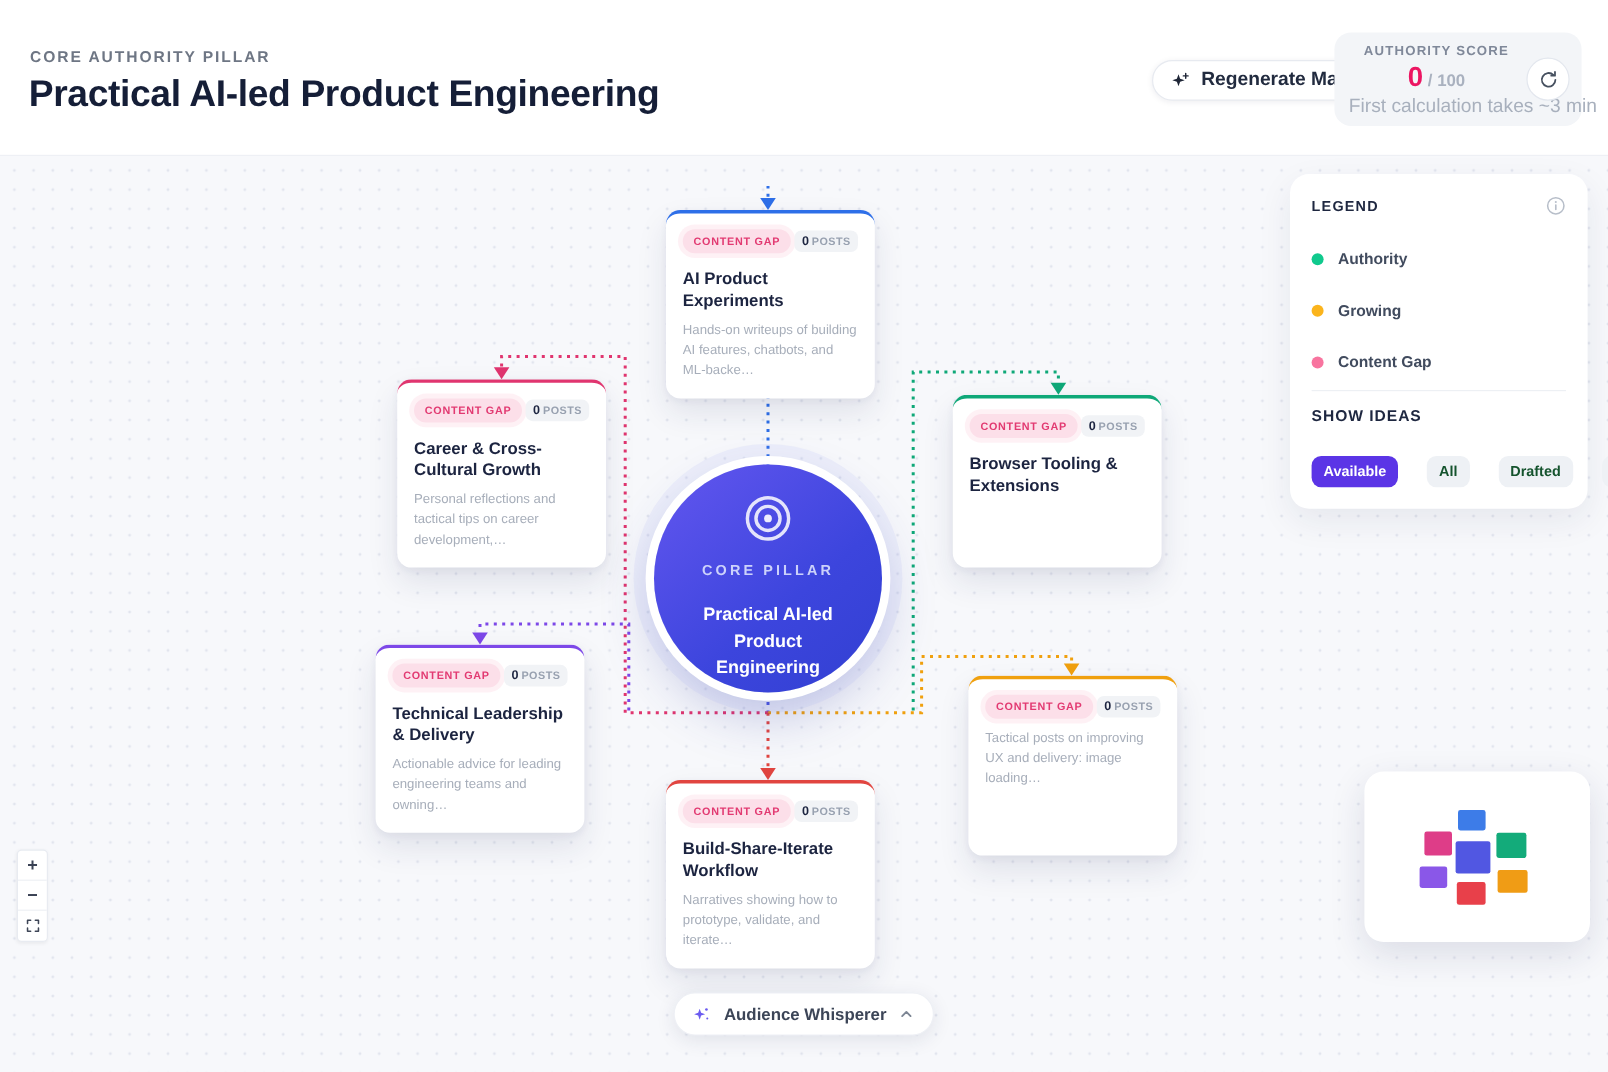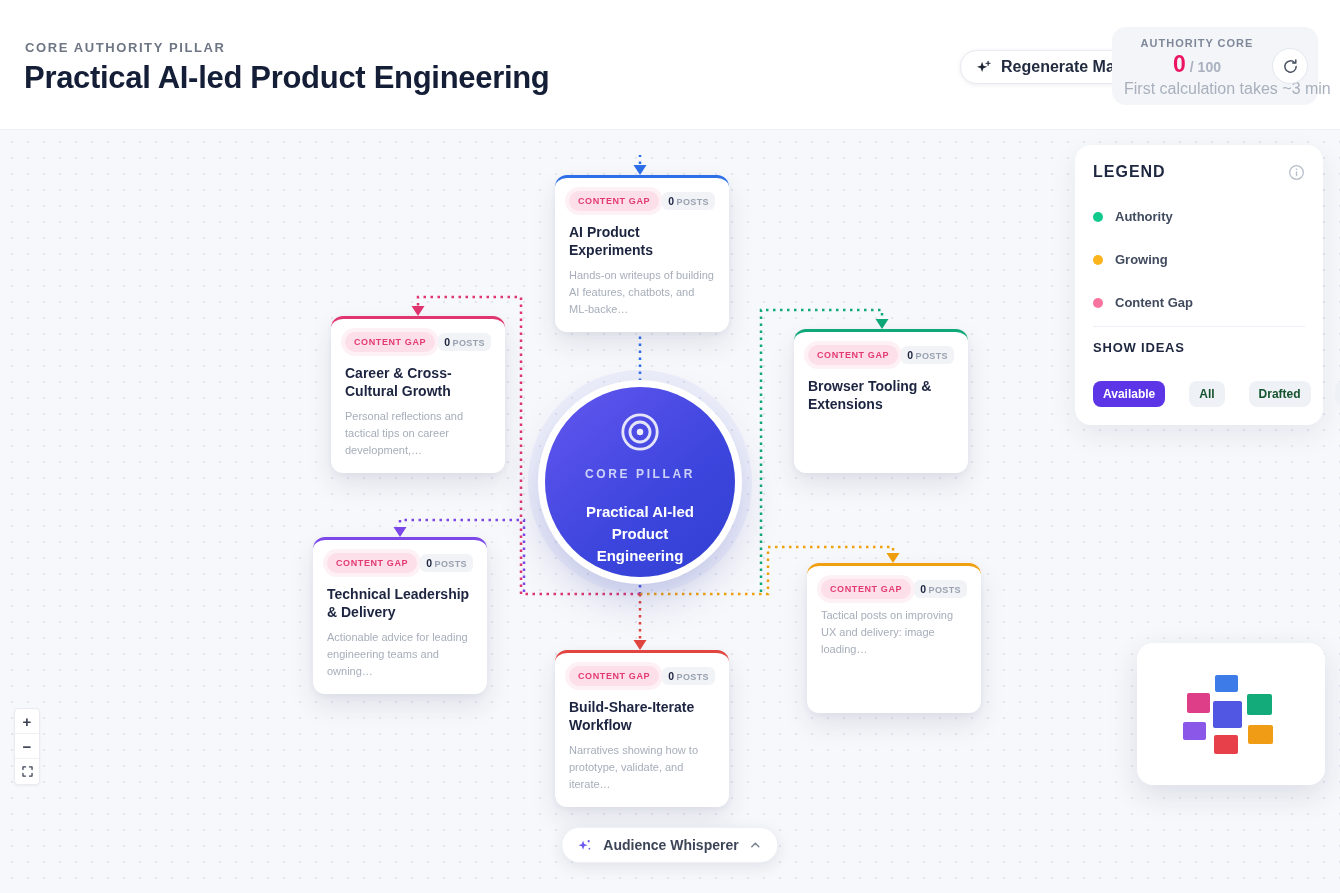--- a/index.html
+++ b/index.html
@@ -182,7 +182,7 @@
 
   <div class="score-panel">
     <div class="score-col">
-      <div class="score-label">AUTHORITY CORE</div>
+      <div class="score-label">AUTHORITY SCORE</div>
       <div class="score-line">
         <span class="score-value" style="color: rgb(236, 21, 98);">0</span><span class="score-total">/ 100</span>
       </div>

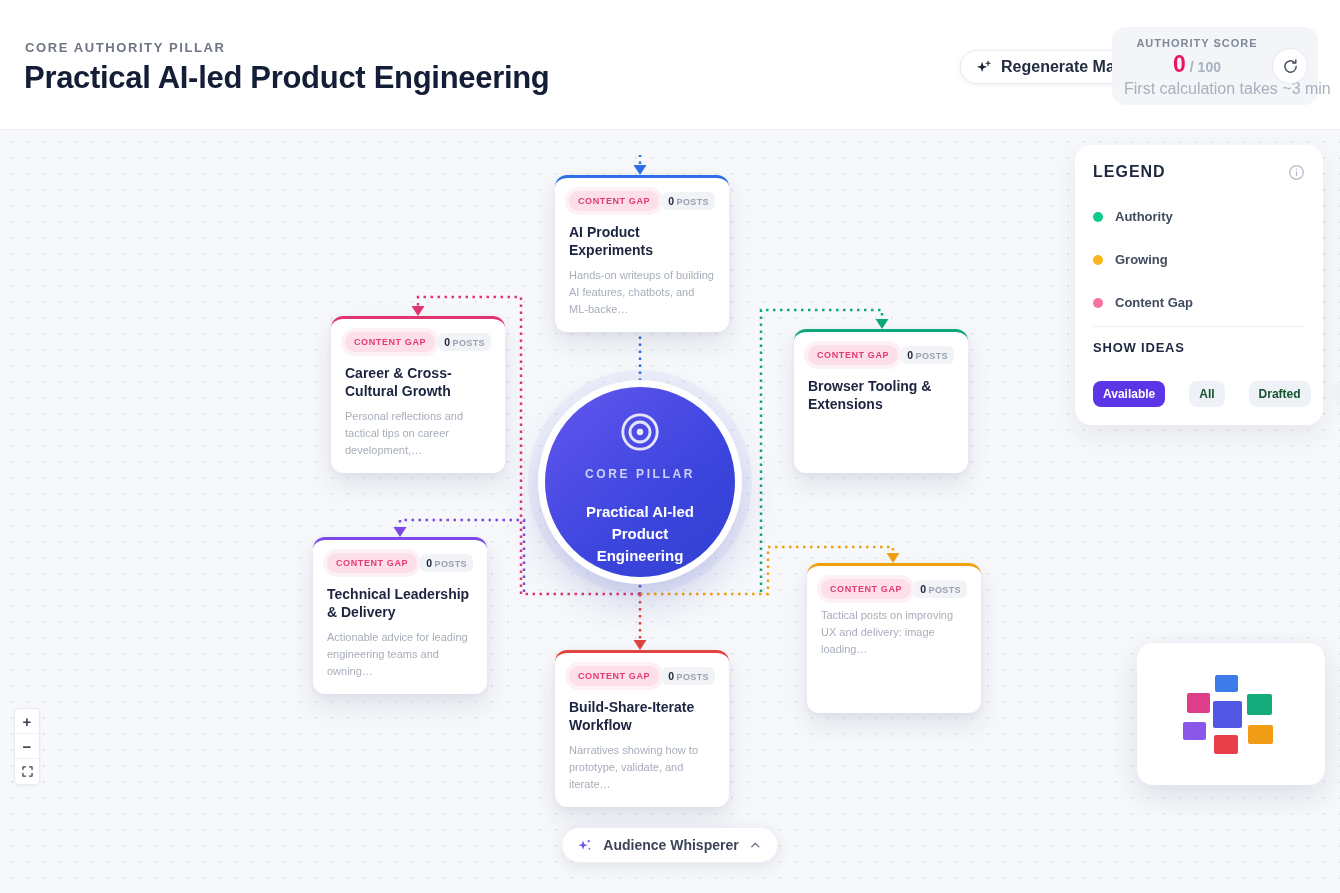--- a/index.html
+++ b/index.html
@@ -61,7 +61,7 @@
     box-shadow:0 10px 28px rgba(25,35,80,.08); z-index:7;
   }
   .legend-head { display:flex; justify-content:space-between; align-items:center; }
-  .legend-title { font-size:16px; font-weight:800; letter-spacing:1px; color:#1e2740; }
+  .legend-title { font-size:12px; font-weight:800; letter-spacing:1px; color:#1e2740; }
   .legend-item { display:flex; align-items:center; gap:12px; margin-top:28px;
     font-size:13px; font-weight:600; color:#414b5e; }
   .legend-dot { width:10px; height:10px; border-radius:50%; flex:0 0 auto; }

